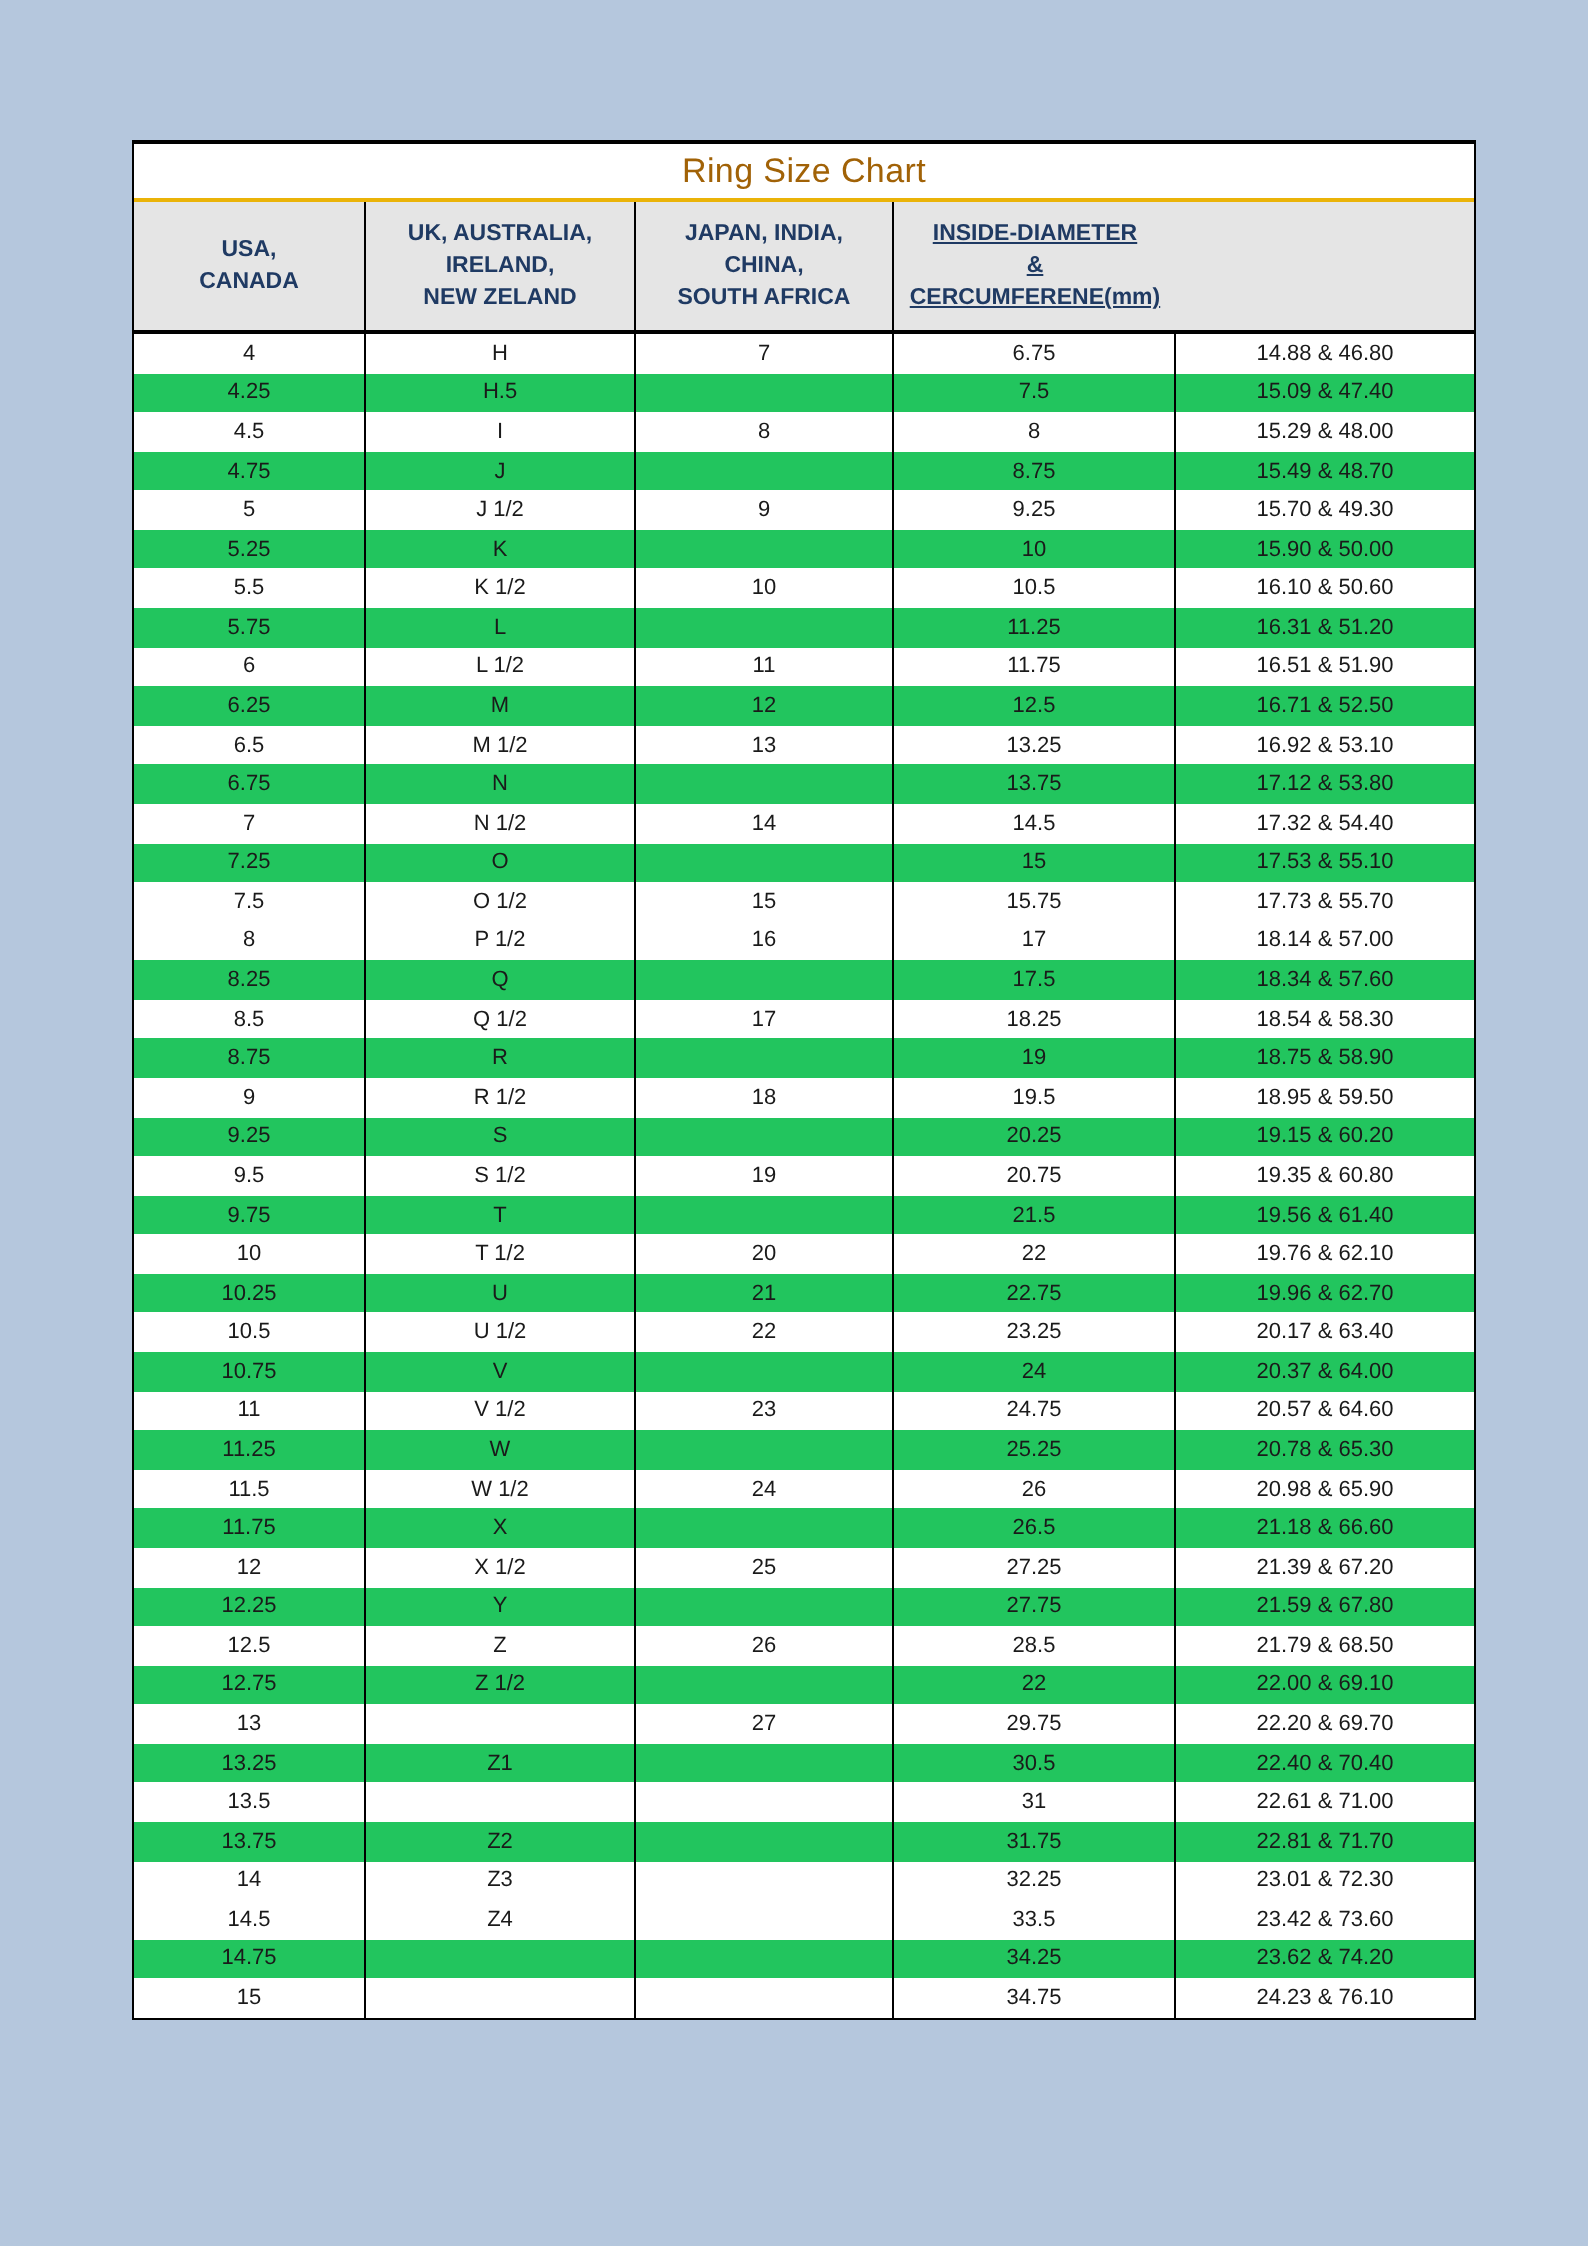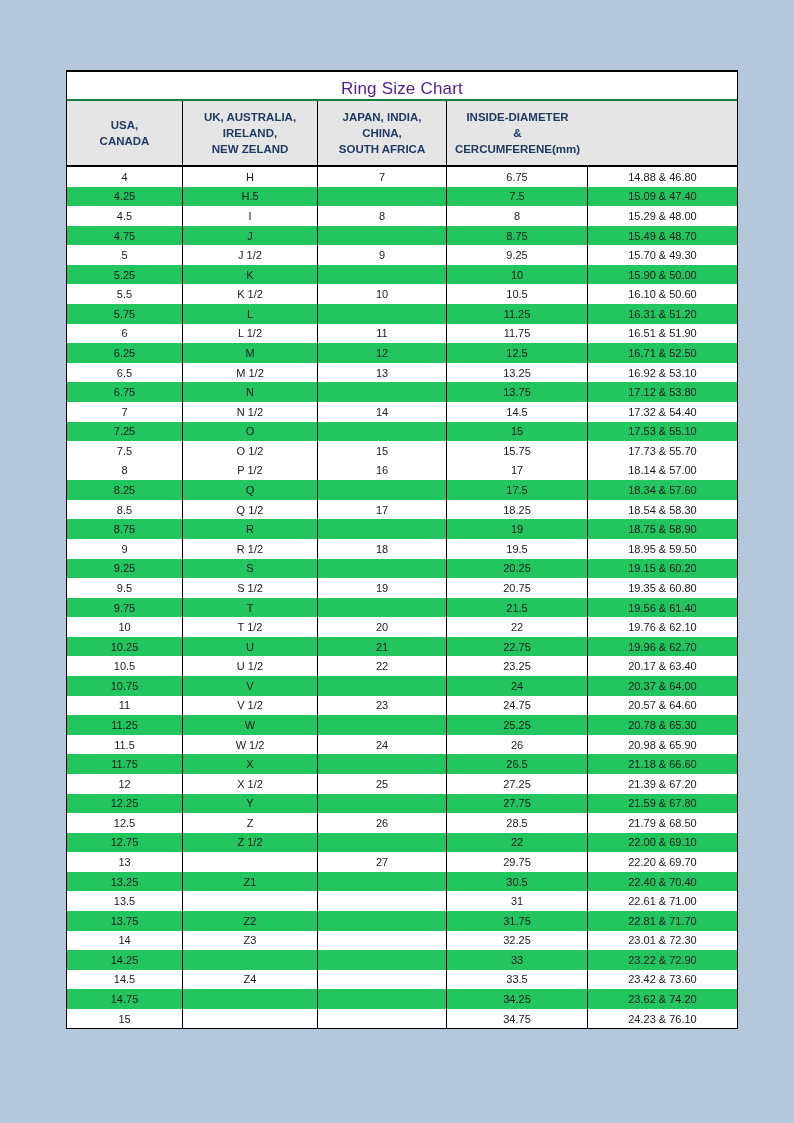--- a/index.html
+++ b/index.html
@@ -28,11 +28,11 @@
     height: 27px;
     background: #ffffff;
     display: flex;
-    align-items: flex-end;
+    align-items: center;
     justify-content: center;
     font-size: 17px;
-    color: #4c1d95;
-    border-bottom: 2px solid #15803d;
+    color: #a16207;
+    border-bottom: 2px solid #eab308;
     letter-spacing: 0.2px;
   }
   .header-row {

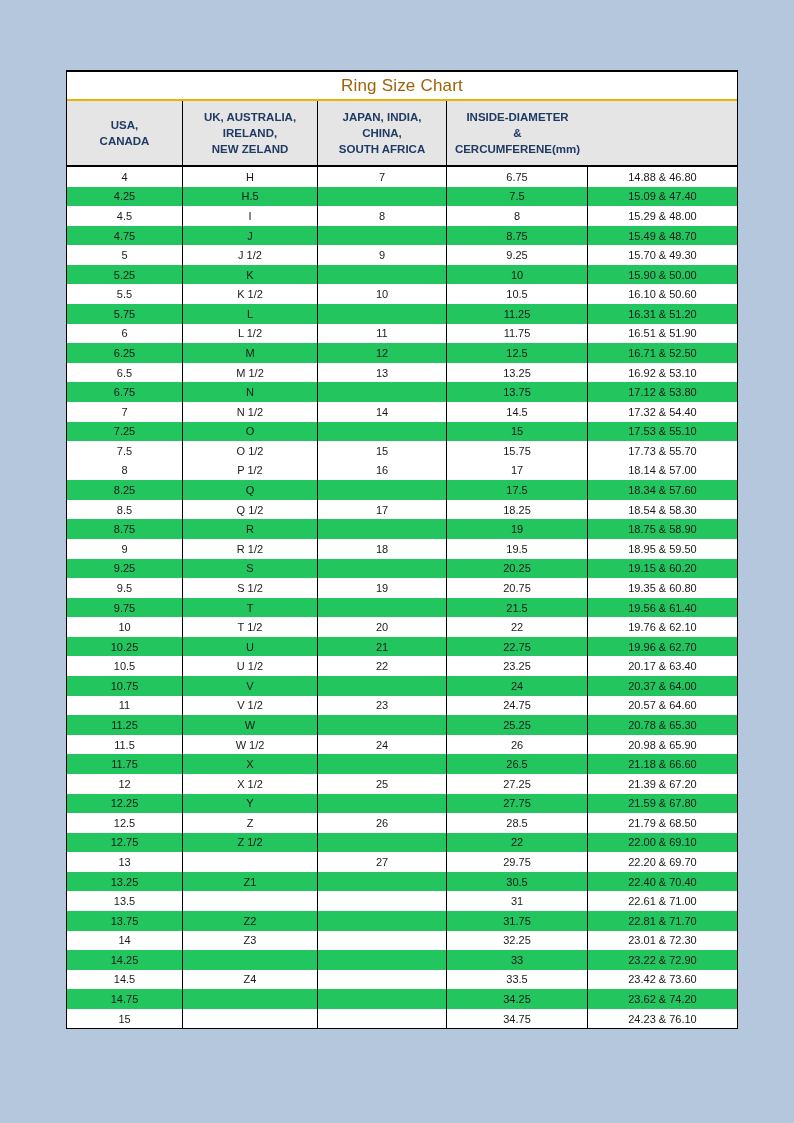--- a/index.html
+++ b/index.html
@@ -56,7 +56,7 @@
     line-height: 16px;
     color: #1f3a63;
   }
-  .hcell:last-child { border-right: none; }
+  .hcell:last-child { border-right: none; text-decoration: underline; }
   .trow {
     display: grid;
     grid-template-columns: 116px 135px 129px 141px 149px;

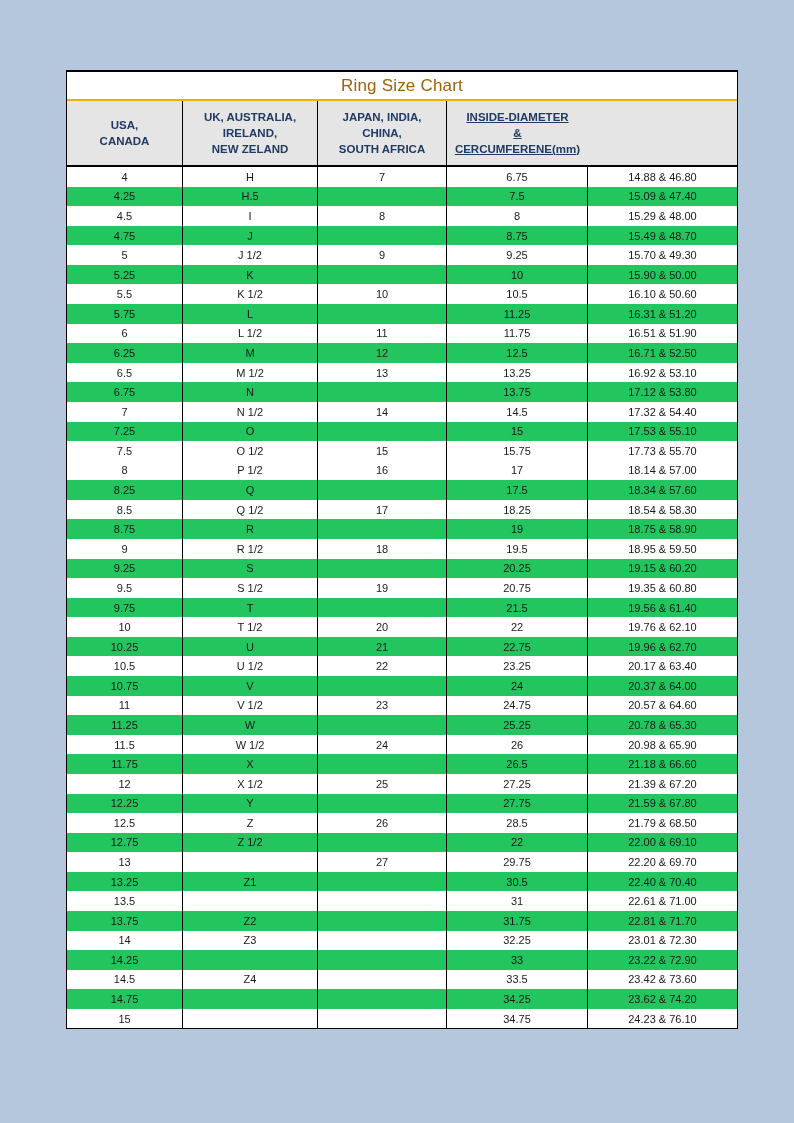--- a/index.html
+++ b/index.html
@@ -386,13 +386,6 @@
         <div class="tcell">32.25</div>
         <div class="tcell">23.01 &amp; 72.30</div>
       </div>
-      <div class="trow alt">
-        <div class="tcell">14.25</div>
-        <div class="tcell"></div>
-        <div class="tcell"></div>
-        <div class="tcell">33</div>
-        <div class="tcell">23.22 &amp; 72.90</div>
-      </div>
       <div class="trow">
         <div class="tcell">14.5</div>
         <div class="tcell">Z4</div>

